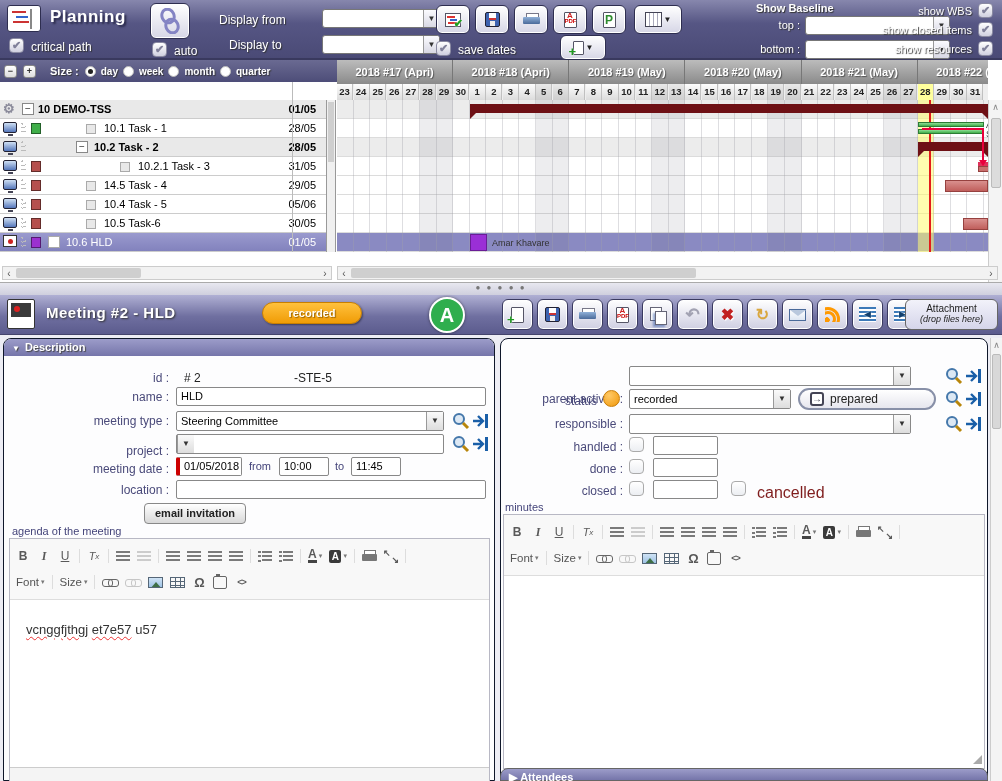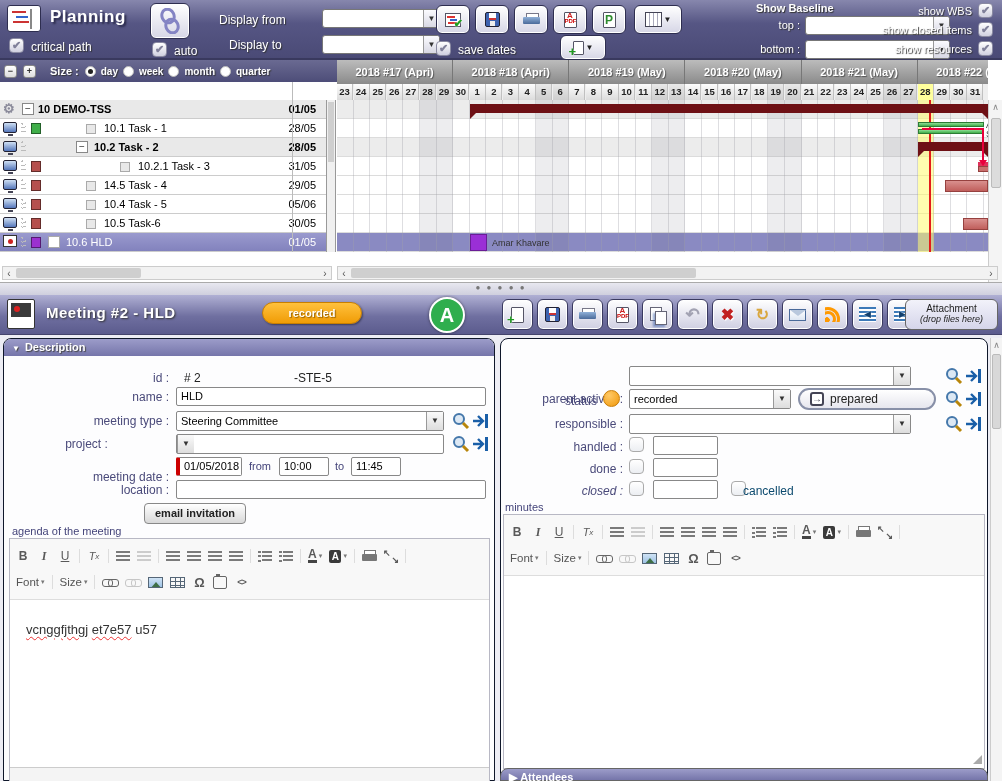--- a/index.html
+++ b/index.html
@@ -624,7 +624,7 @@
           <rect x="13" y="2" width="3" height="14" fill="#1a5fa8"></rect>
         </svg>
 
-      <span class="flabel" style="left:0;top:98px;width:165px;text-align:center;">project :</span>
+      <span class="flabel" style="left:0;top:105px;width:165px;">project :</span>
       <div class="dcombo req" style="left:172px;top:95px;width:268px;">
         <span class="drop">▼</span>
       </div>

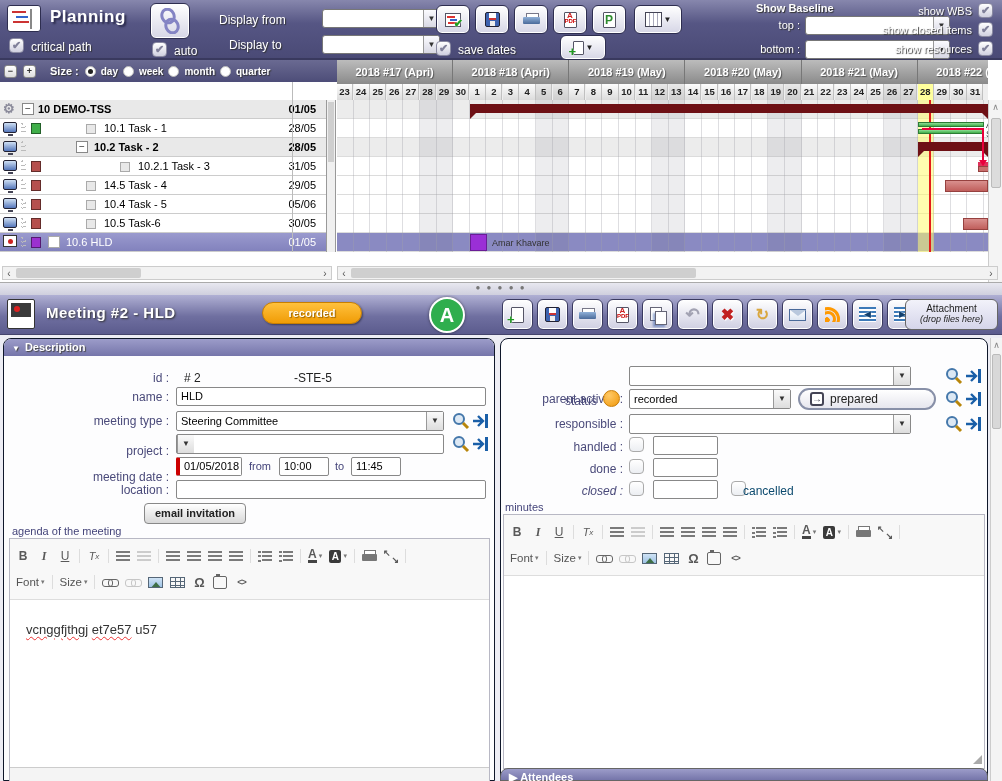--- a/index.html
+++ b/index.html
@@ -637,7 +637,7 @@
           <rect x="13" y="2" width="3" height="14" fill="#1a5fa8"></rect>
         </svg>
 
-      <span class="flabel" style="left:0;top:131px;width:165px;">meeting date :</span>
+      <span class="flabel" style="left:0;top:123px;width:165px;">meeting date :</span>
       <div class="tinput req" style="left:172px;top:118px;width:66px;">01/05/2018</div>
       <span class="small-lbl" style="left:245px;top:121px;">from</span>
       <div class="tinput" style="left:275px;top:118px;width:50px;">10:00</div>

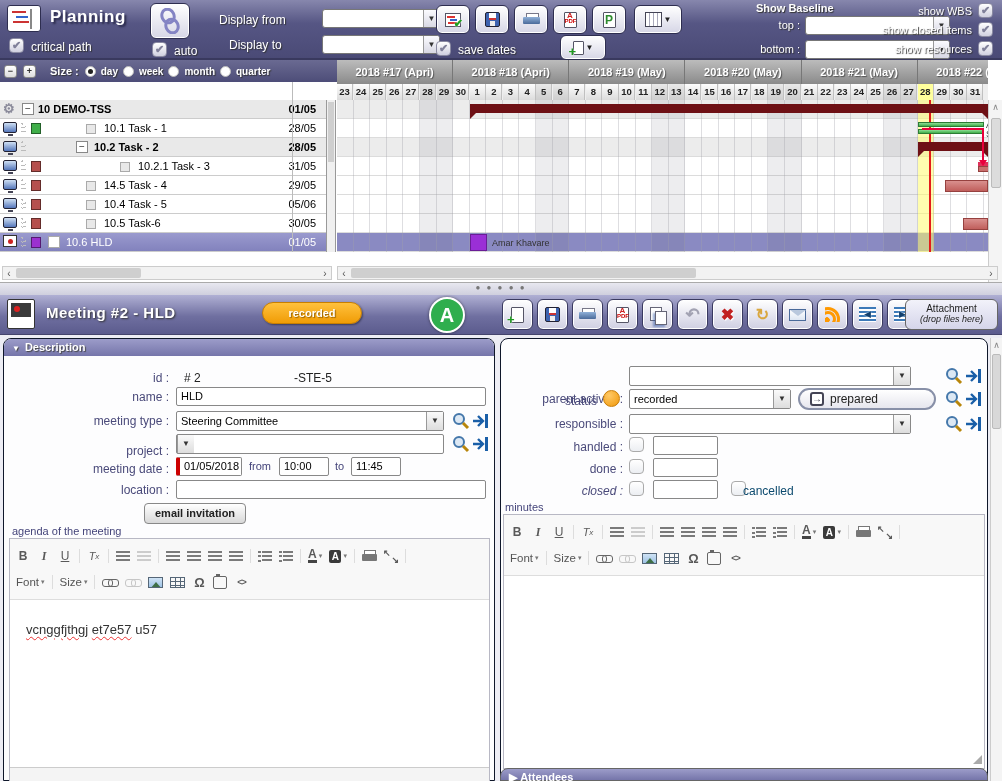--- a/index.html
+++ b/index.html
@@ -775,7 +775,7 @@
       <div class="chk" style="left:128px;top:120px;"></div>
       <div class="tinput" style="left:152px;top:119px;width:65px;"></div>
 
-      <span class="flabel" style="left:0;top:145px;width:122px;font-style:italic;">closed :</span>
+      <span class="flabel" style="left:0;top:145px;width:122px;">closed :</span>
       <div class="chk" style="left:128px;top:142px;"></div>
       <div class="tinput" style="left:152px;top:141px;width:65px;"></div>
       <div class="chk" style="left:230px;top:142px;"></div>

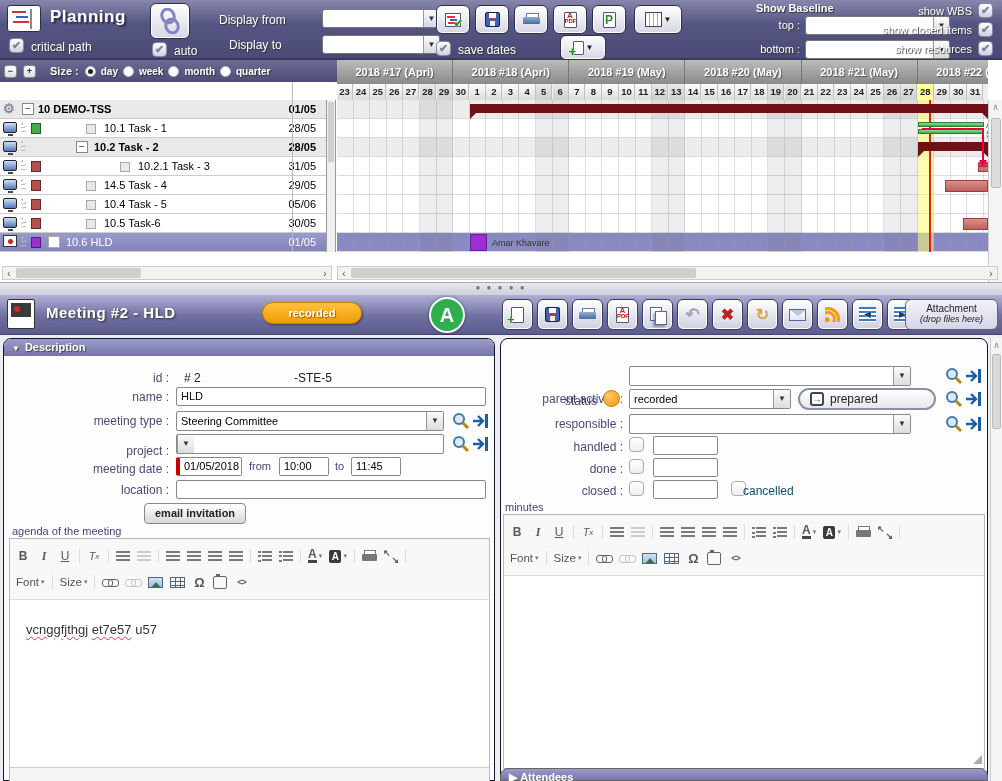--- a/index.html
+++ b/index.html
@@ -779,7 +779,7 @@
       <div class="chk" style="left:128px;top:142px;"></div>
       <div class="tinput" style="left:152px;top:141px;width:65px;"></div>
       <div class="chk" style="left:230px;top:142px;"></div>
-      <span class="small-lbl" style="left:242px;top:145px;font-size:12px;color:#0c4a6e;">cancelled</span>
+      <span class="small-lbl" style="left:256px;top:145px;font-size:16px;color:#7f1d1d;">cancelled</span>
 
       <span class="small-lbl" style="left:4px;top:162px;">minutes</span>
       <div class="editor" style="left:2px;top:175px;width:482px;height:255px;">

